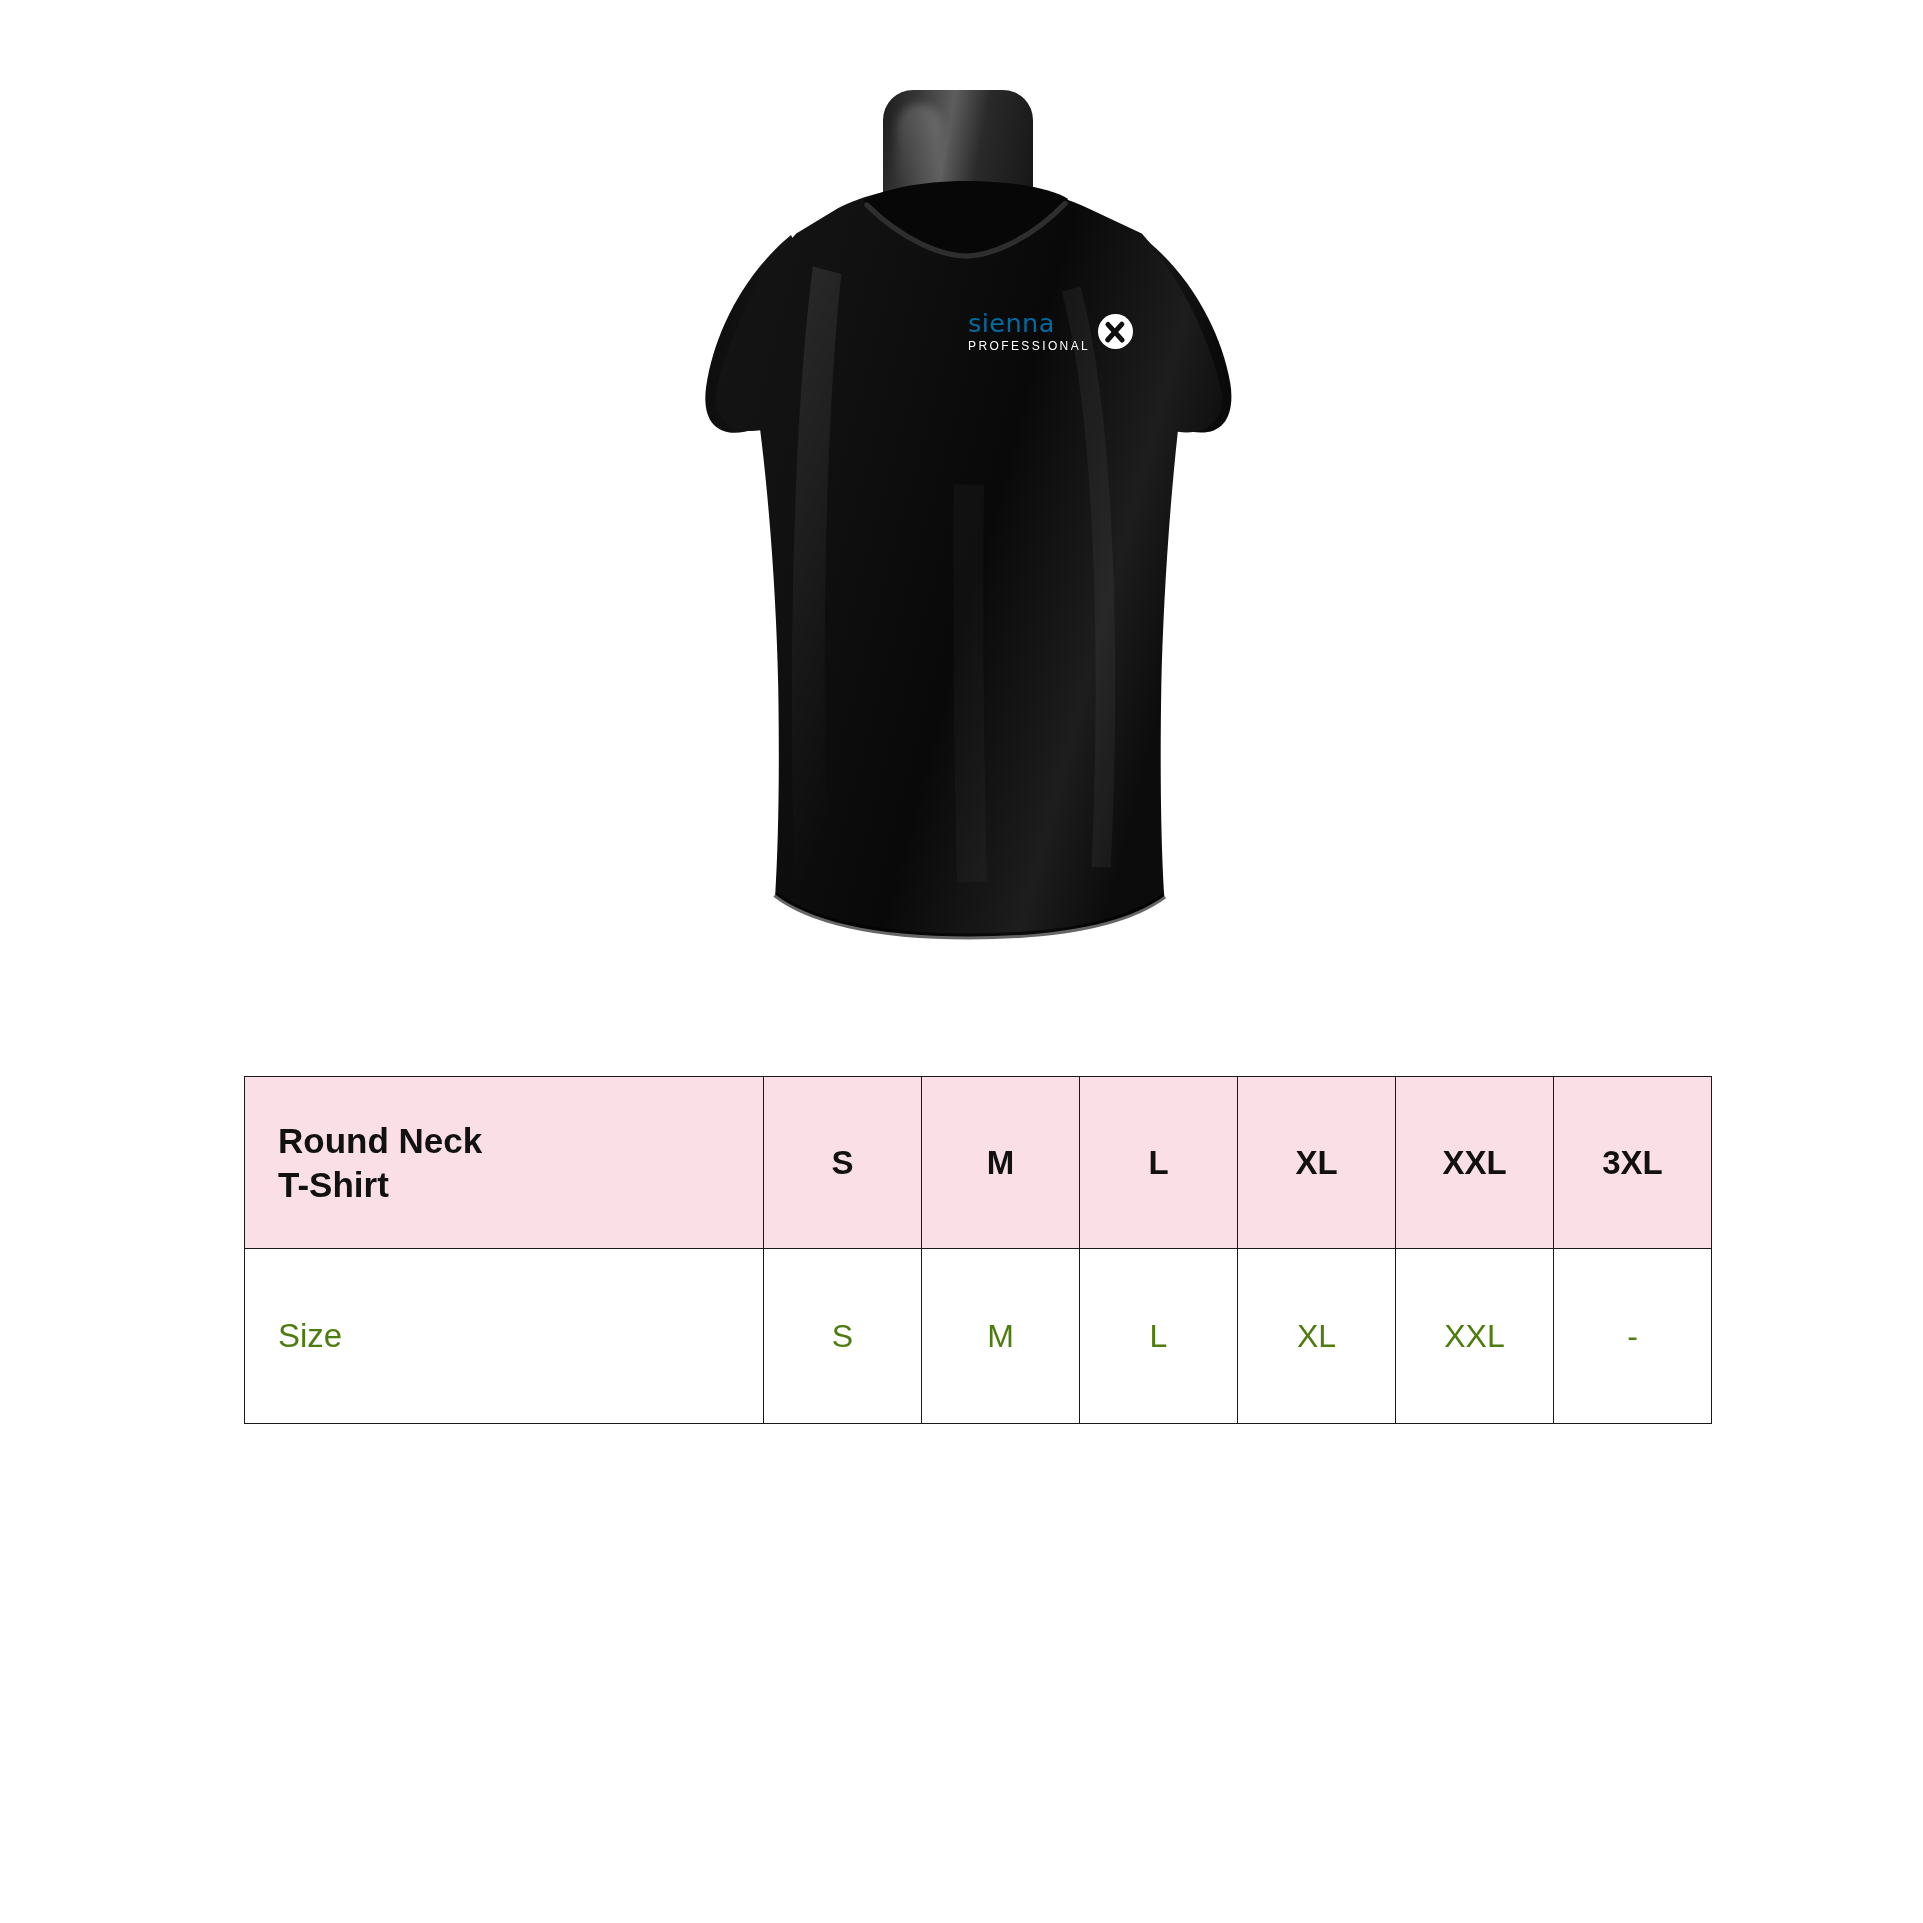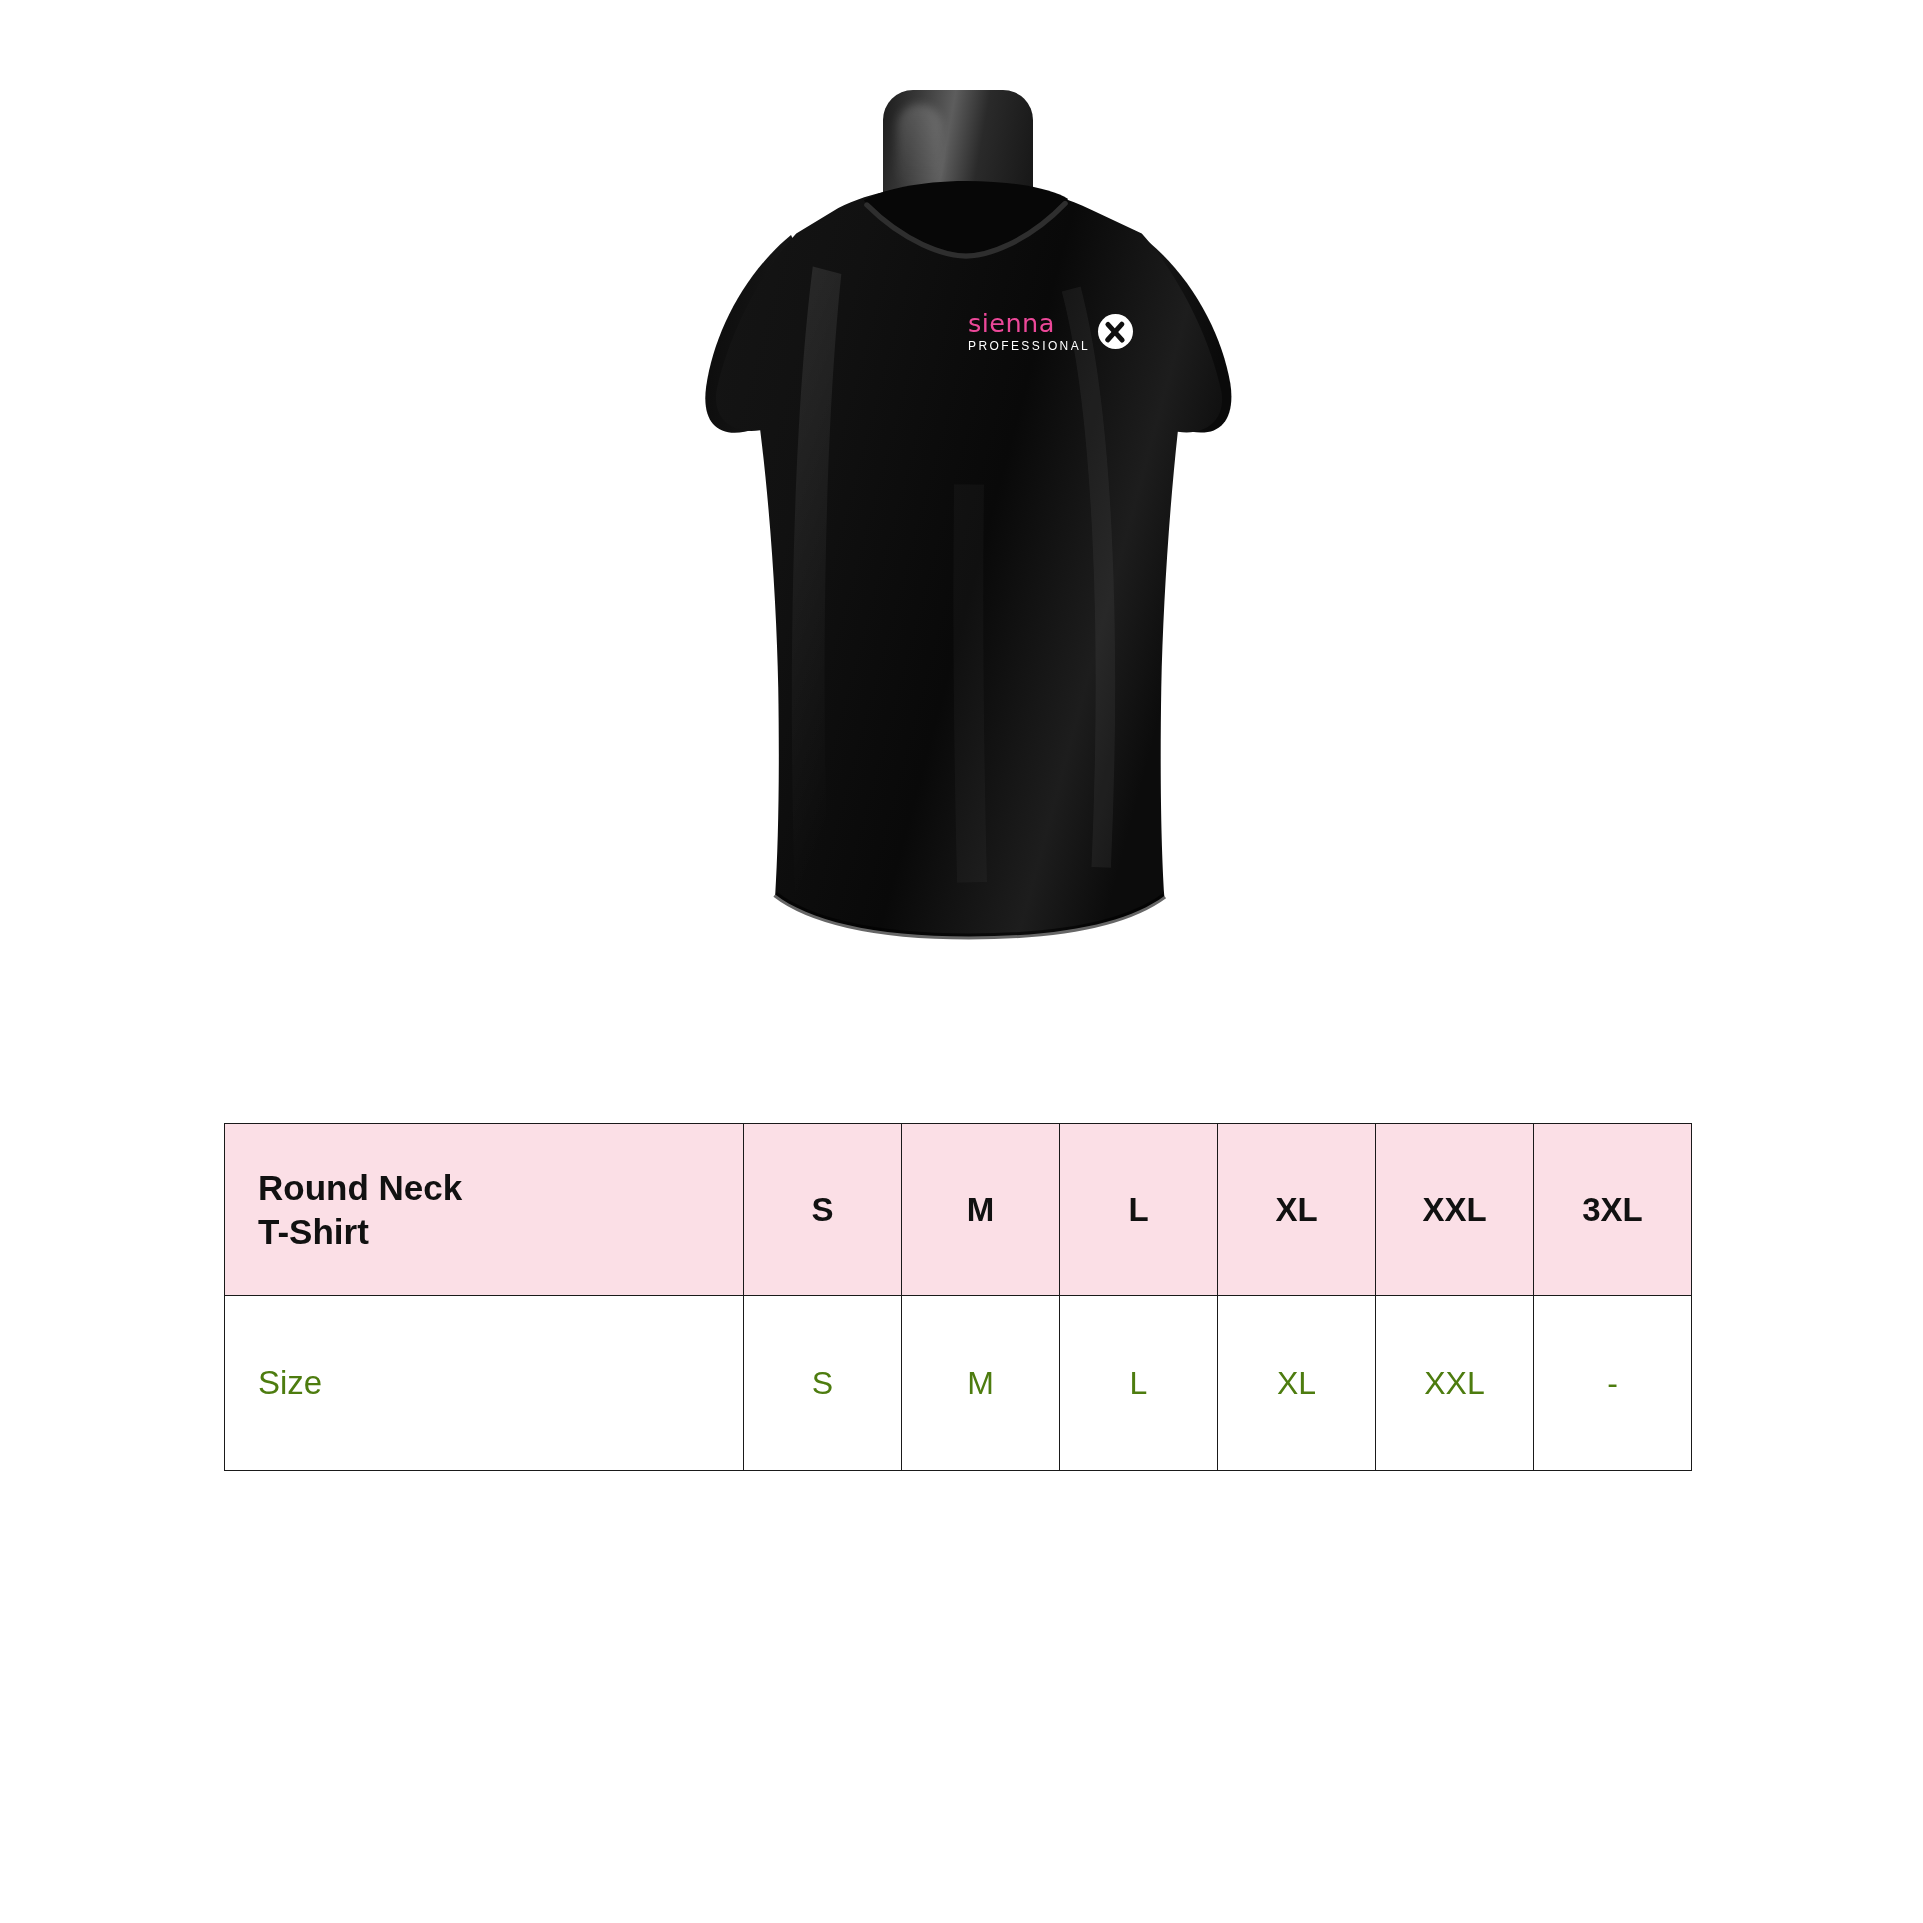--- a/index.html
+++ b/index.html
@@ -83,7 +83,7 @@
     line-height: 1;
   }
   .logo-name {
-    color: #ec4899;
+    color: #0369a1;
     font-size: 25.6px;
     letter-spacing: 0.4px;
     font-family: "DejaVu Sans", sans-serif;

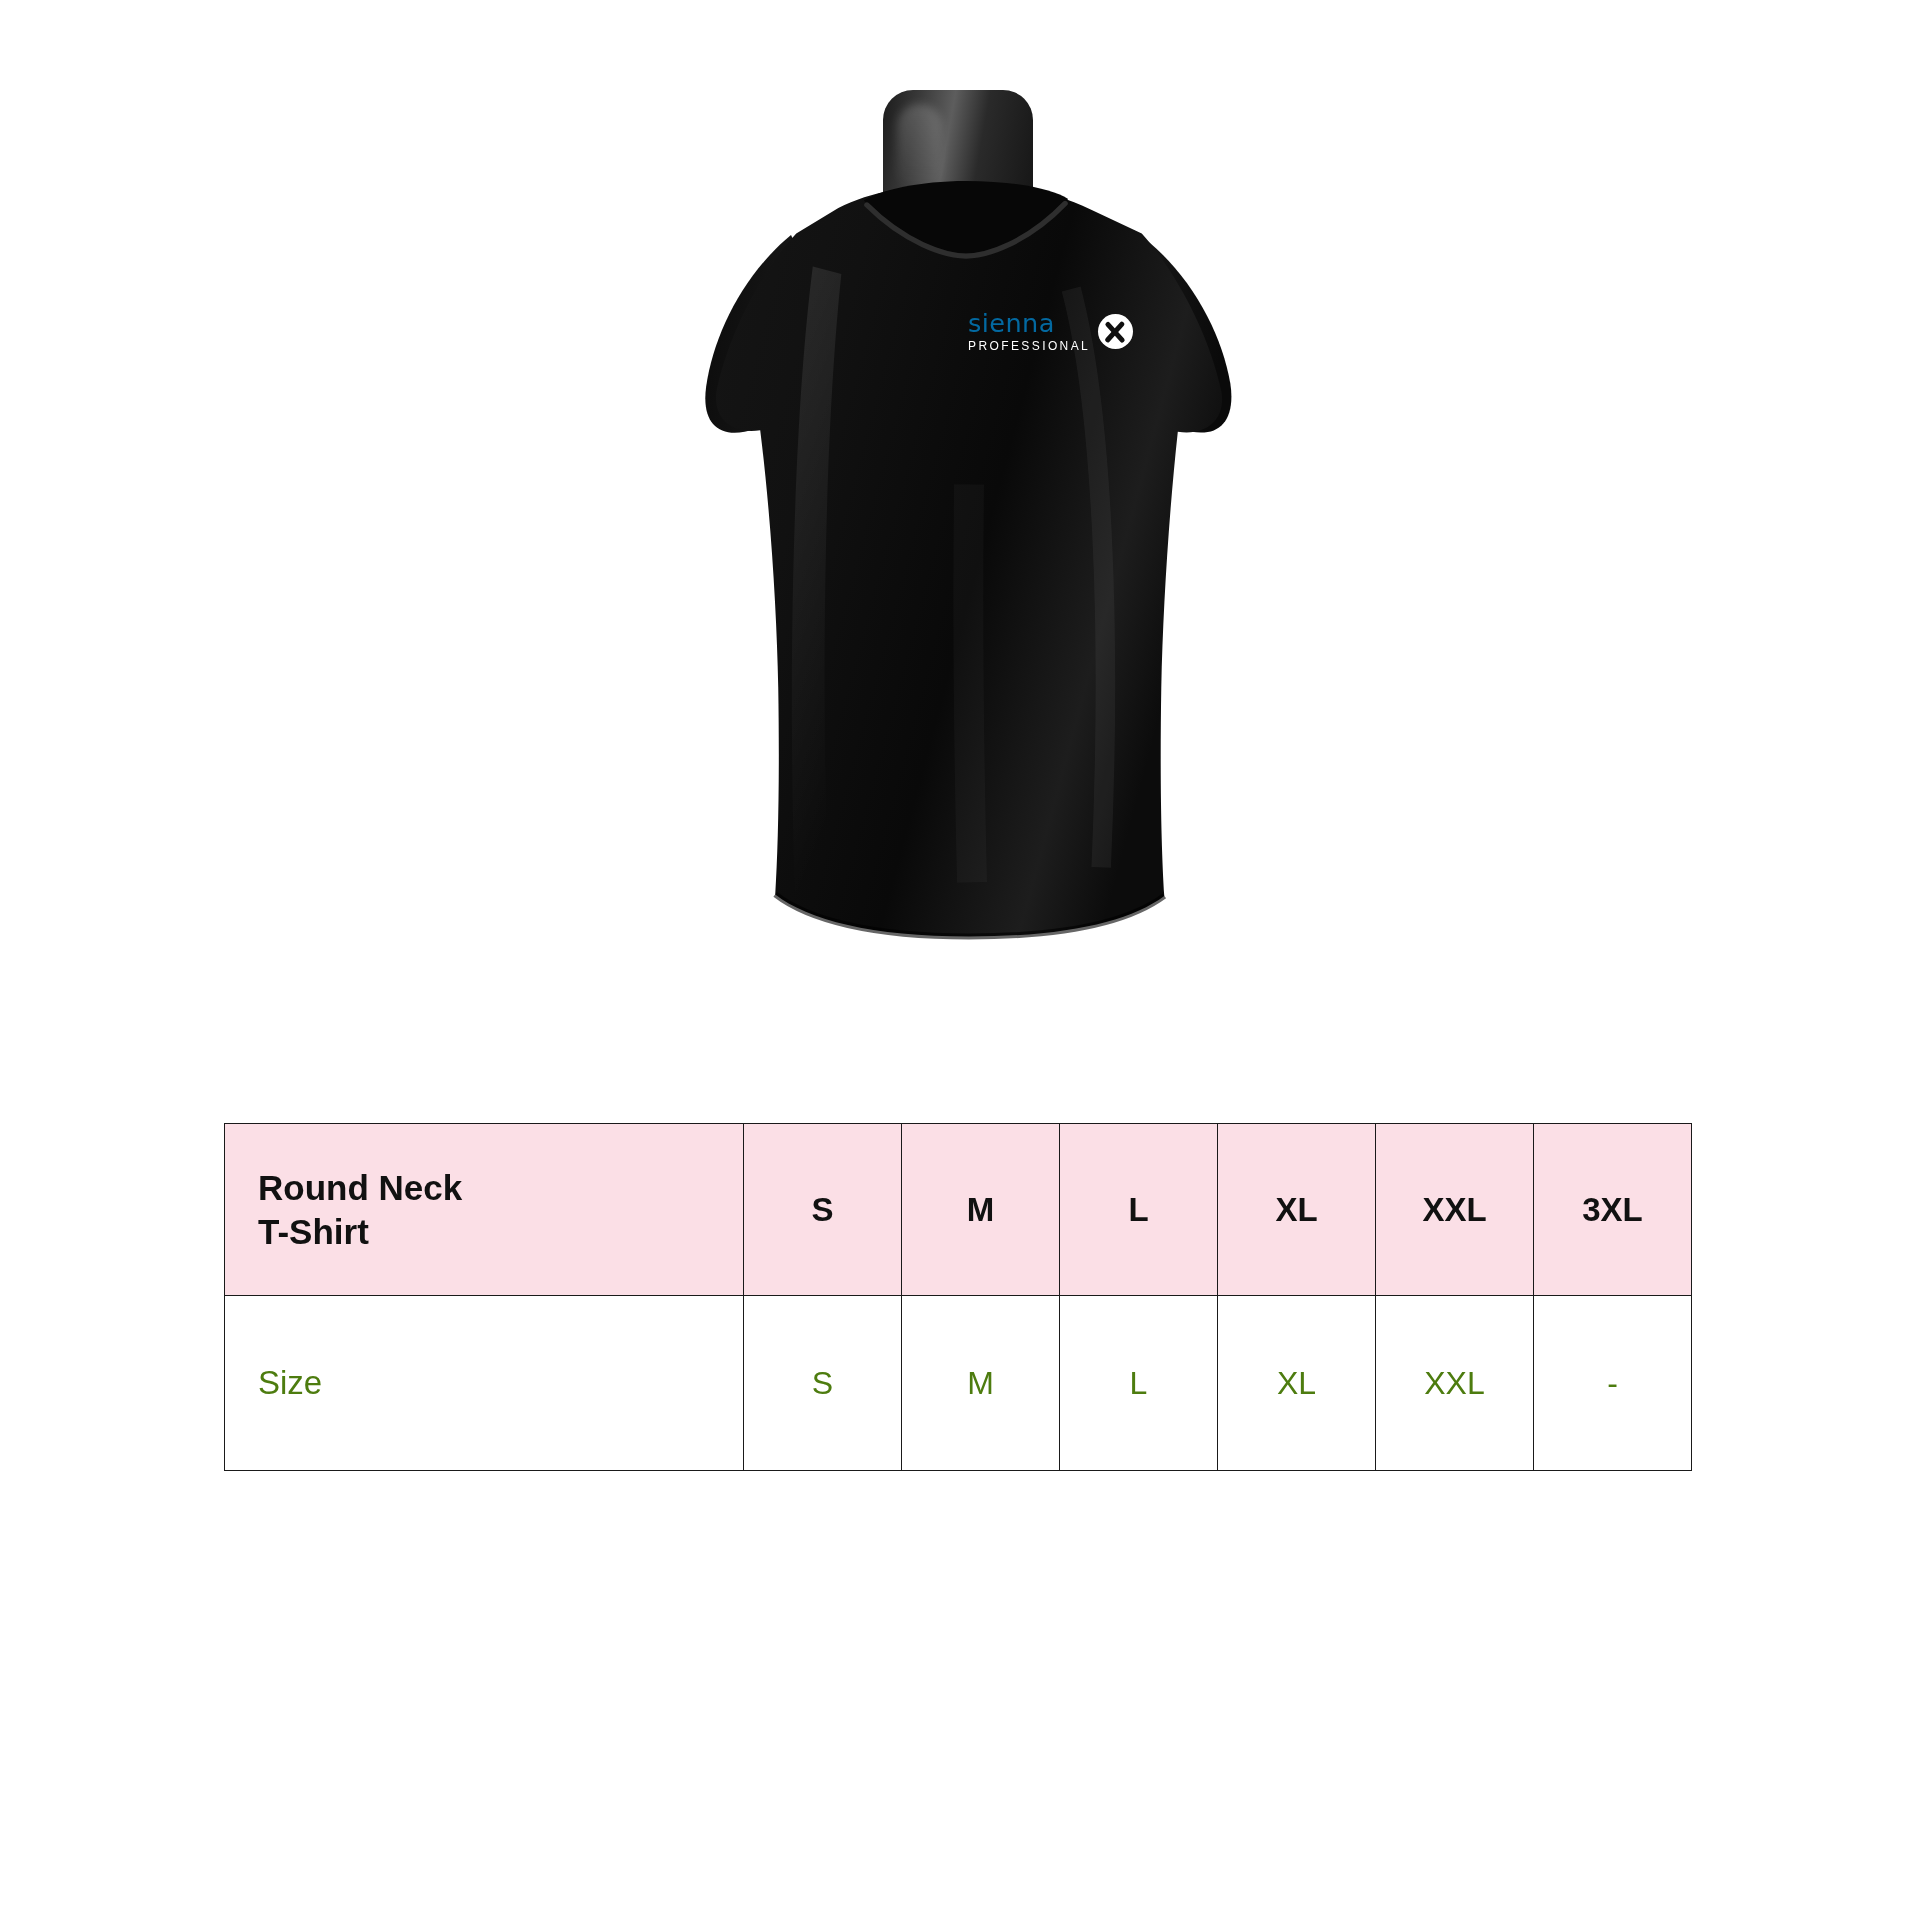--- a/index.html
+++ b/index.html
@@ -121,12 +121,11 @@
   
   .size-table {
     position: absolute;
-    left: 224px;
+    left: 244px;
     top: 1076px;
     width: 1465px;
     border-collapse: collapse;
     table-layout: fixed;
-    margin-top: 47px;
   }
   .size-table td, .size-table th {
     border: 1.5px solid #1a1a1a;

